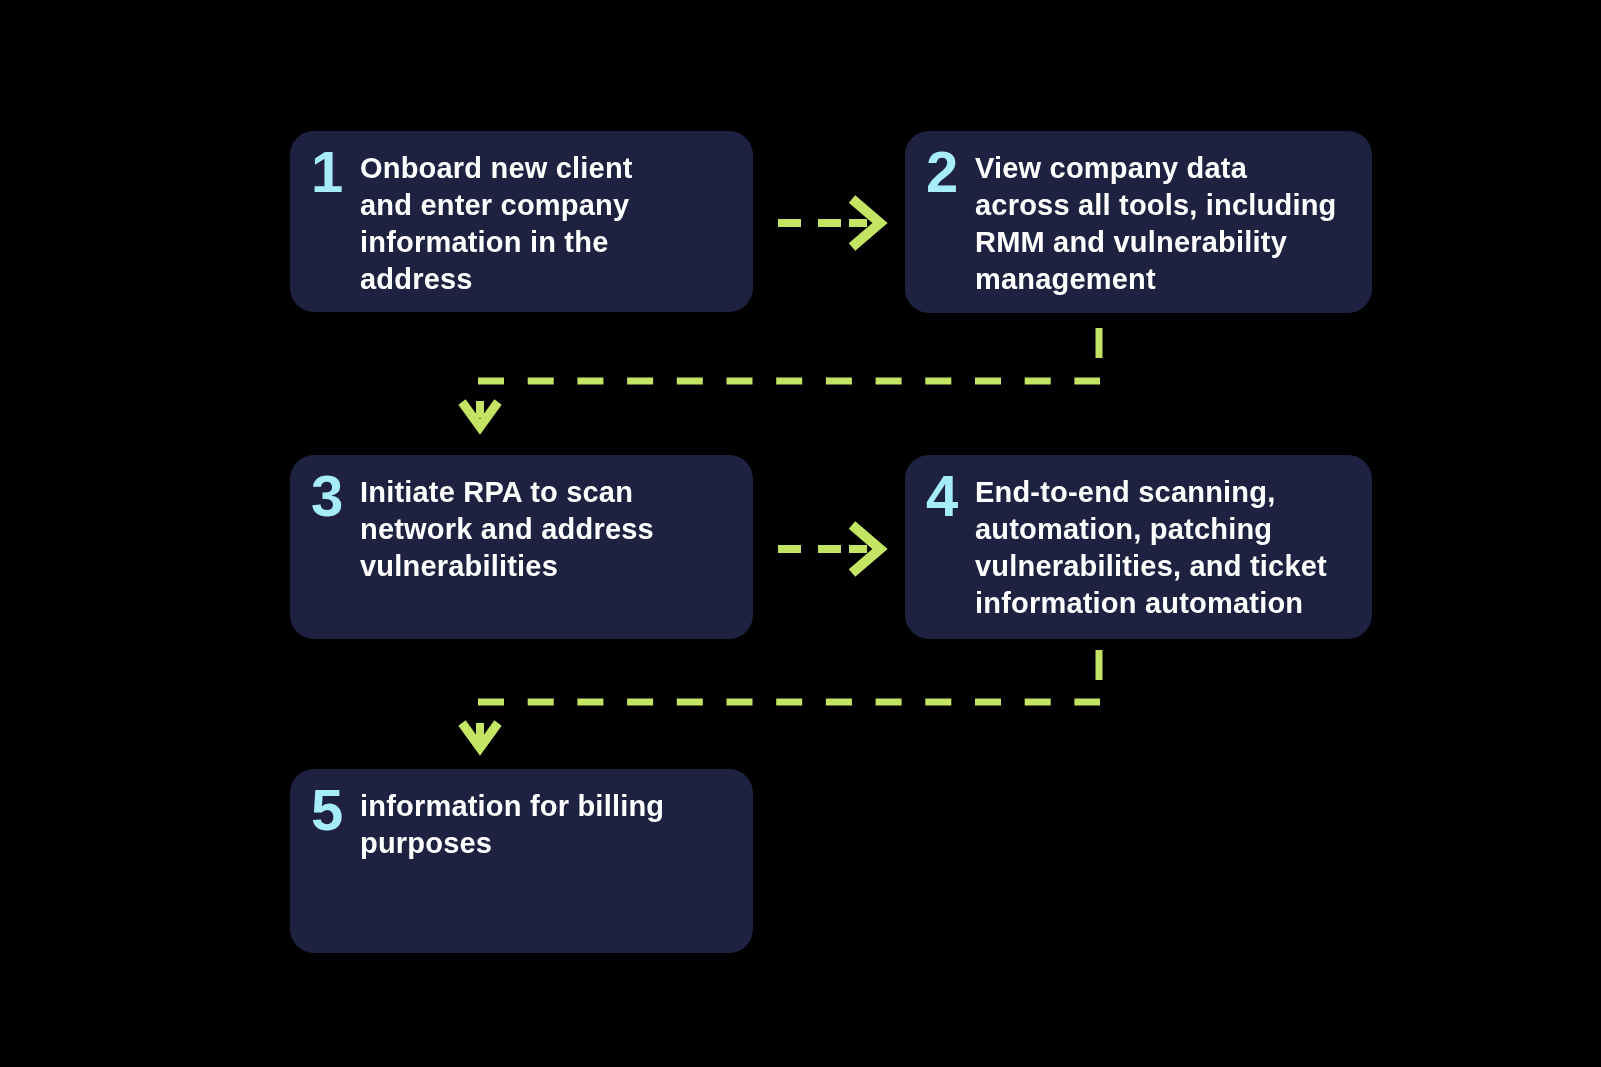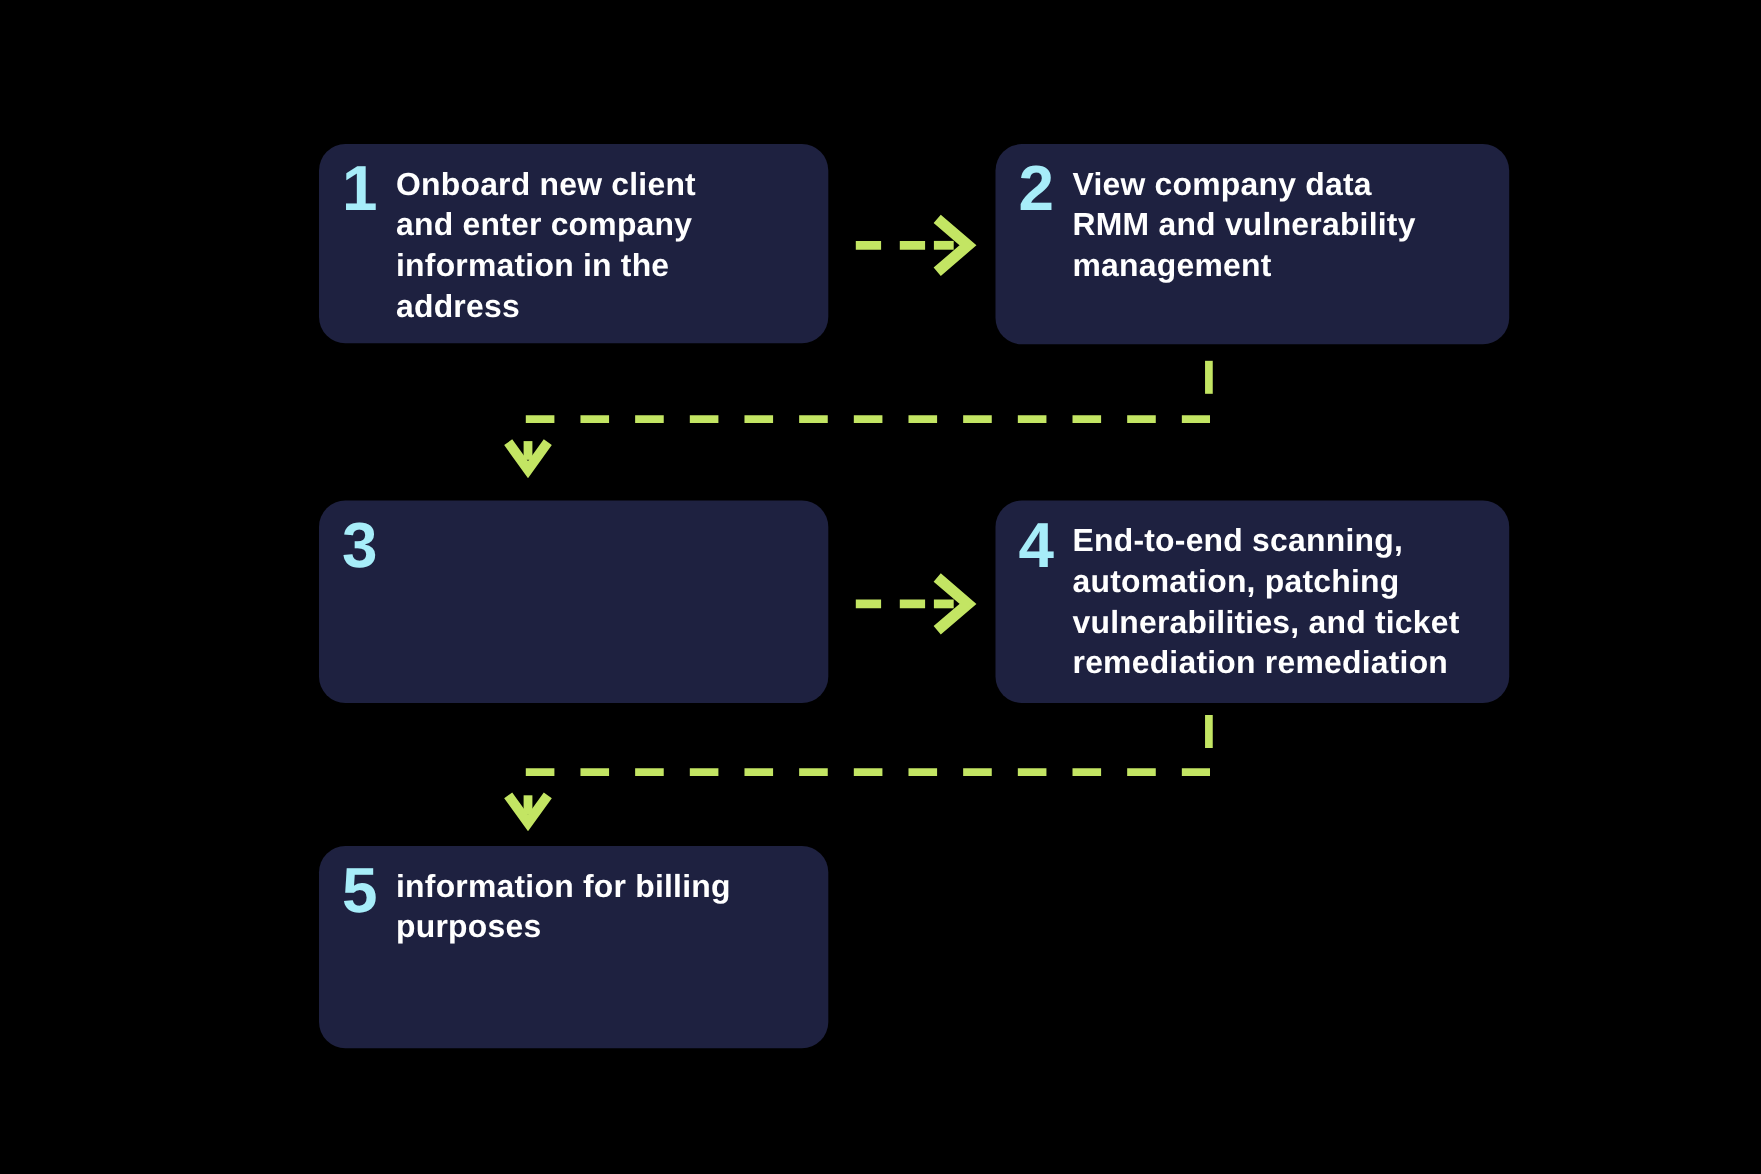--- a/index.html
+++ b/index.html
@@ -74,6 +74,7 @@
     <div class="num">2</div>
     <div class="txt">
       <div class="line">View company data</div>
+      <div class="line">across all tools, including</div>
       <div class="line">RMM and vulnerability</div>
       <div class="line">management</div>
     </div>

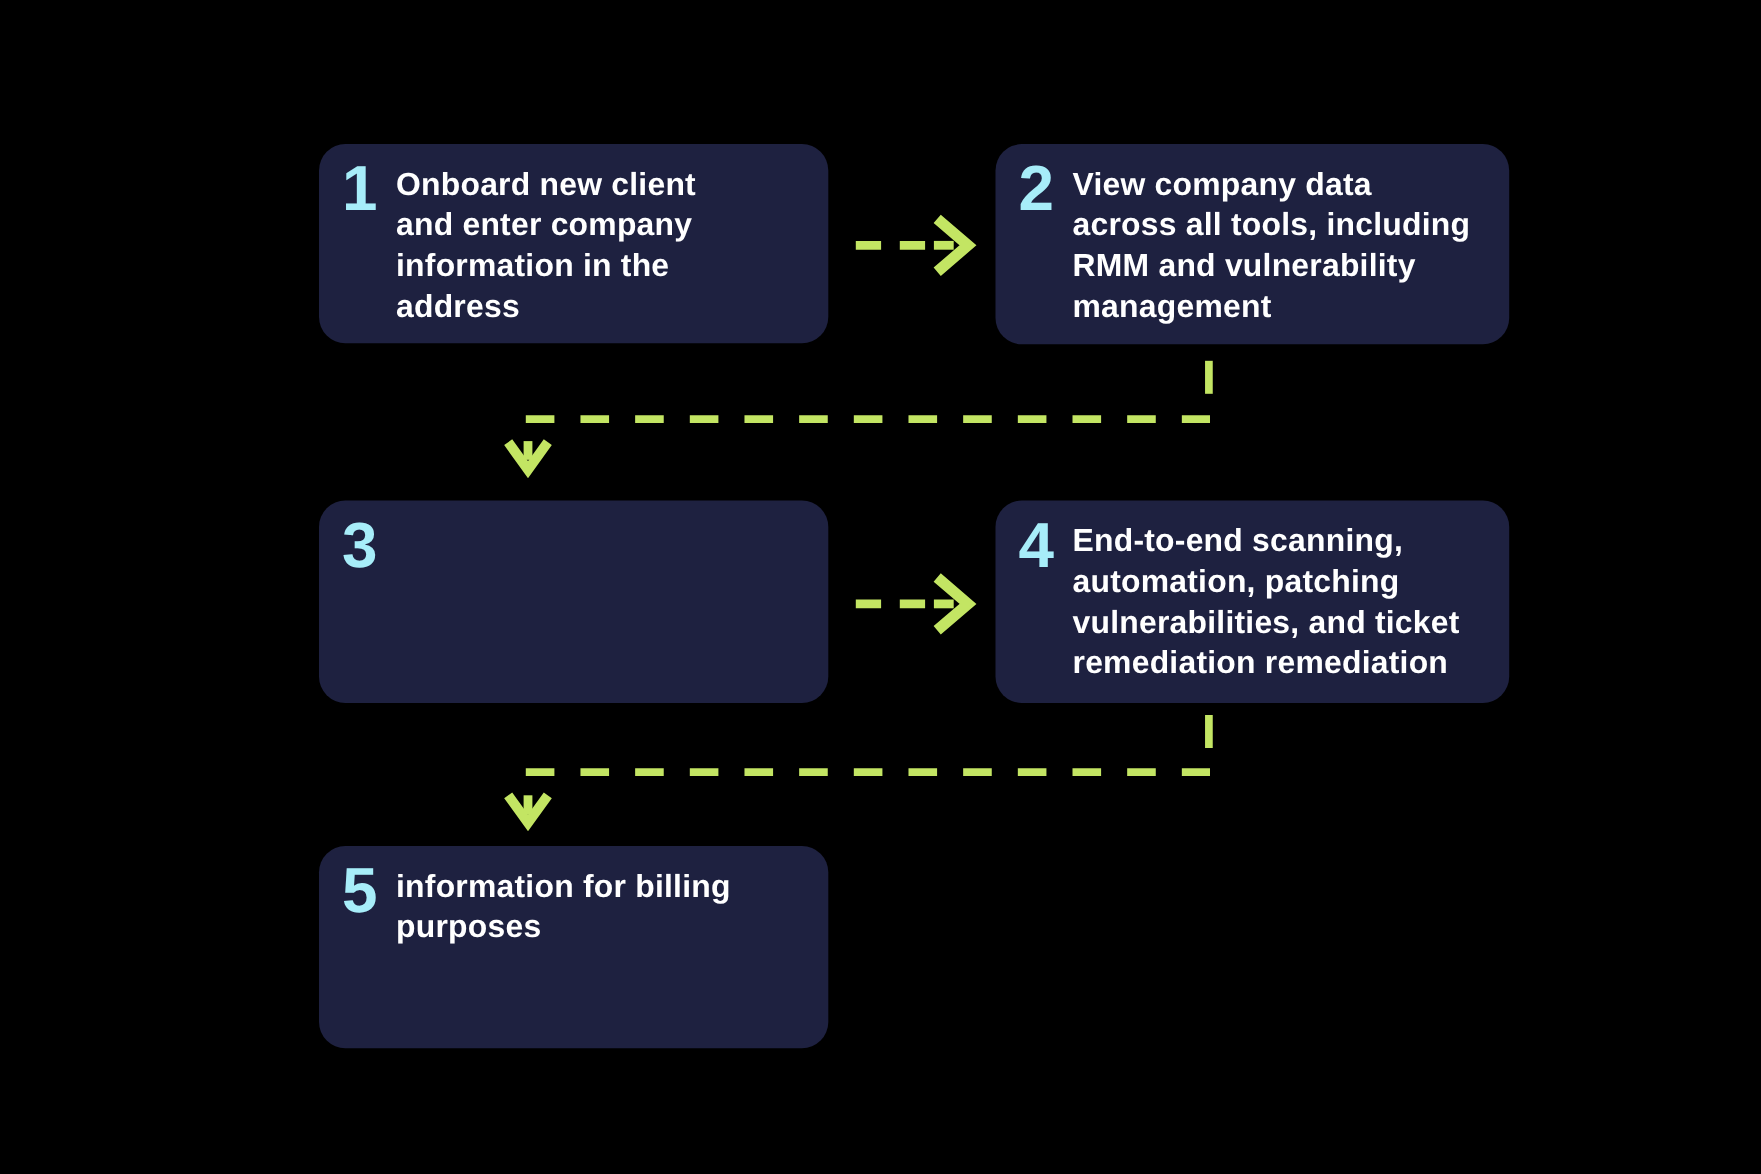--- a/index.html
+++ b/index.html
@@ -82,6 +82,11 @@
 
   <div class="card card-3">
     <div class="num">3</div>
+    <div class="txt">
+      <div class="line">Initiate RPA to scan</div>
+      <div class="line">network and address</div>
+      <div class="line">vulnerabilities</div>
+    </div>
   </div>
 
   <div class="card card-4">

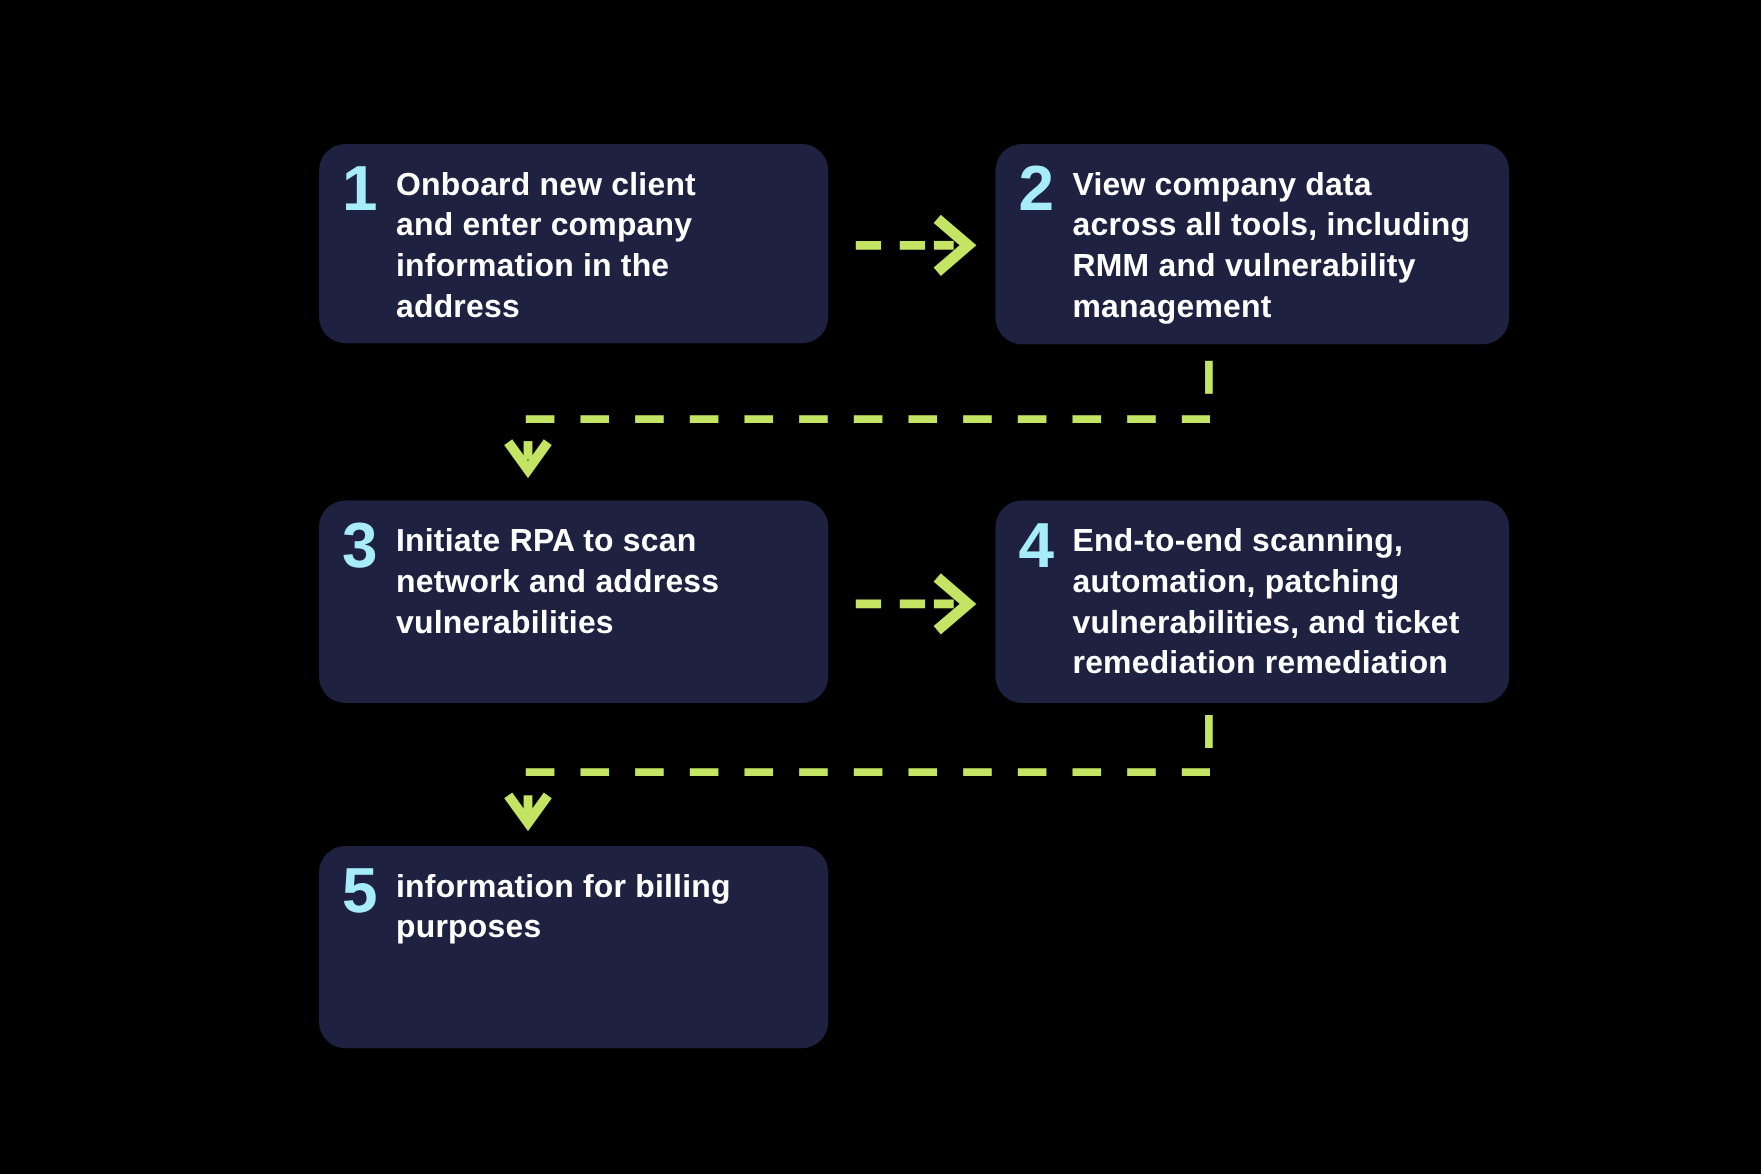--- a/index.html
+++ b/index.html
@@ -95,7 +95,7 @@
       <div class="line">End-to-end scanning,</div>
       <div class="line">automation, patching</div>
       <div class="line">vulnerabilities, and ticket</div>
-      <div class="line">remediation remediation</div>
+      <div class="line">information automation</div>
     </div>
   </div>
 

